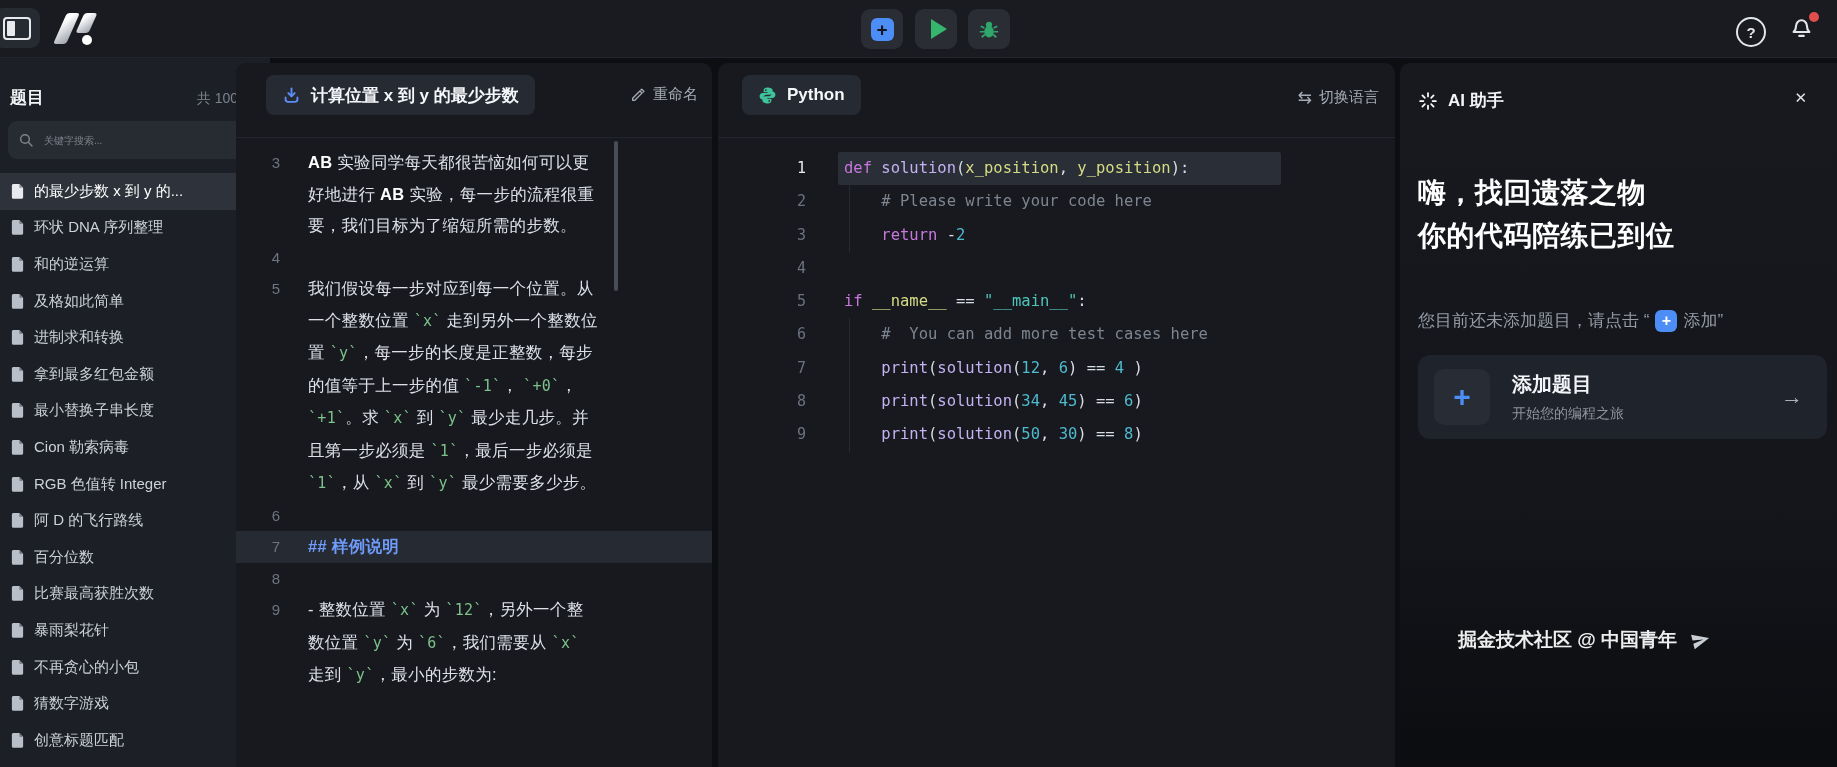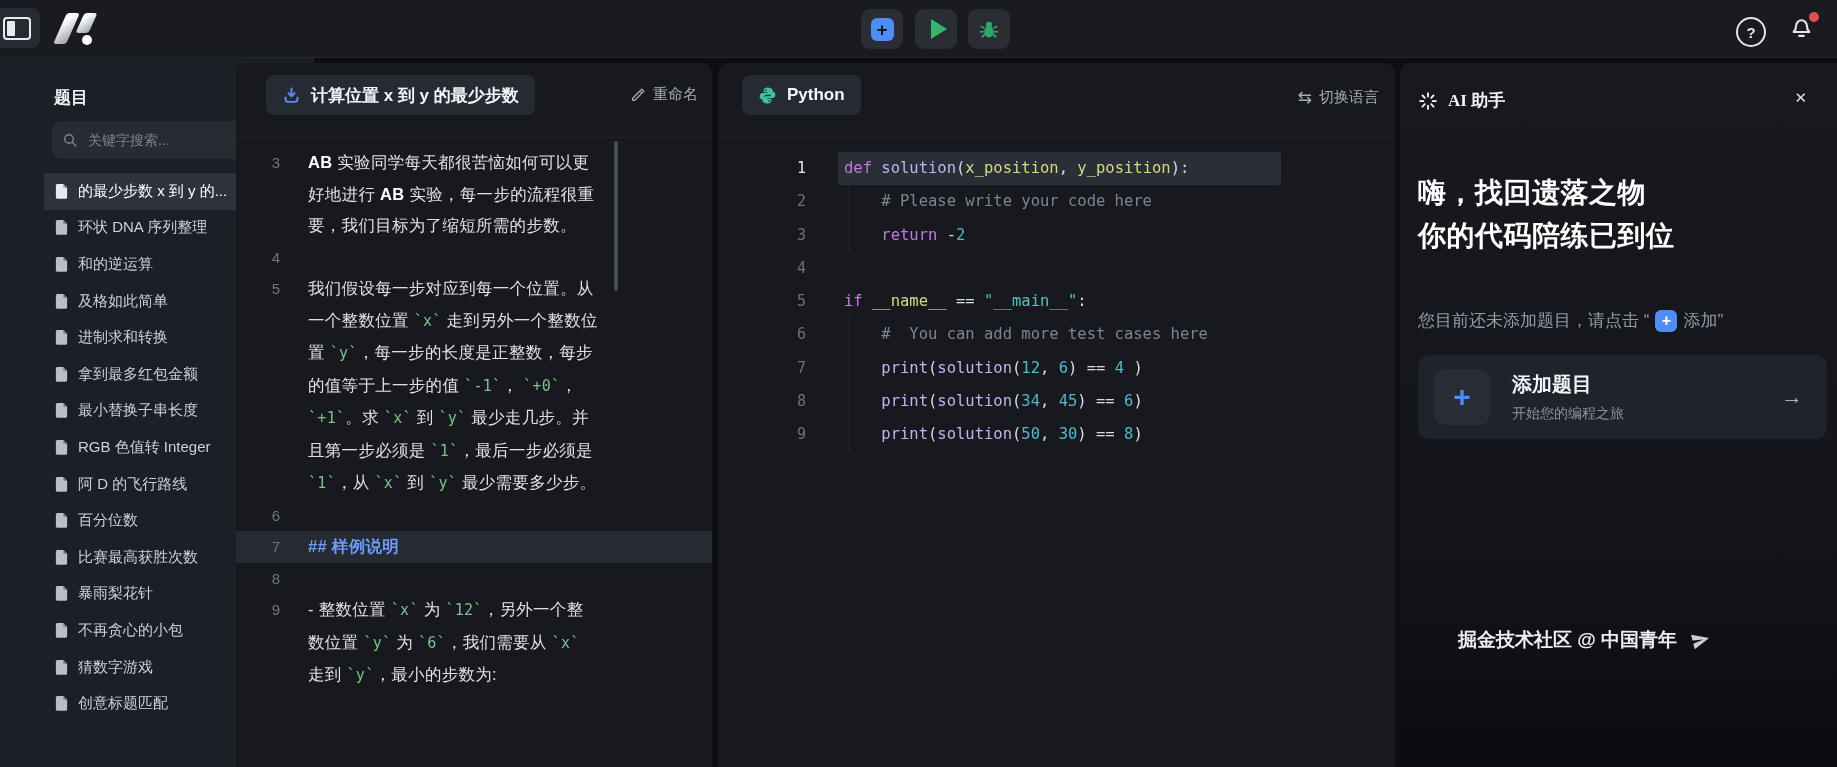--- a/index.html
+++ b/index.html
@@ -27,7 +27,7 @@
   .bell-btn{position:absolute;left:1788px;top:14px;width:30px;height:32px;cursor:pointer;}
   .bell-dot{position:absolute;right:-1px;top:-2px;width:10px;height:10px;border-radius:50%;background:#e24d4d;}
   
-  .sidebar{position:absolute;left:0;top:58px;width:270px;bottom:0;background:#1c1f26;padding-left:44px;}
+  .sidebar{position:absolute;left:0;top:58px;width:270px;bottom:0;background:#1c1f26;}
   .sb-head{display:flex;align-items:baseline;justify-content:space-between;padding:28px 14px 12px 10px;}
   .sb-title{font-size:17px;font-weight:700;color:#f2f4f7;}
   .sb-count{font-size:14px;color:#7c838d;}

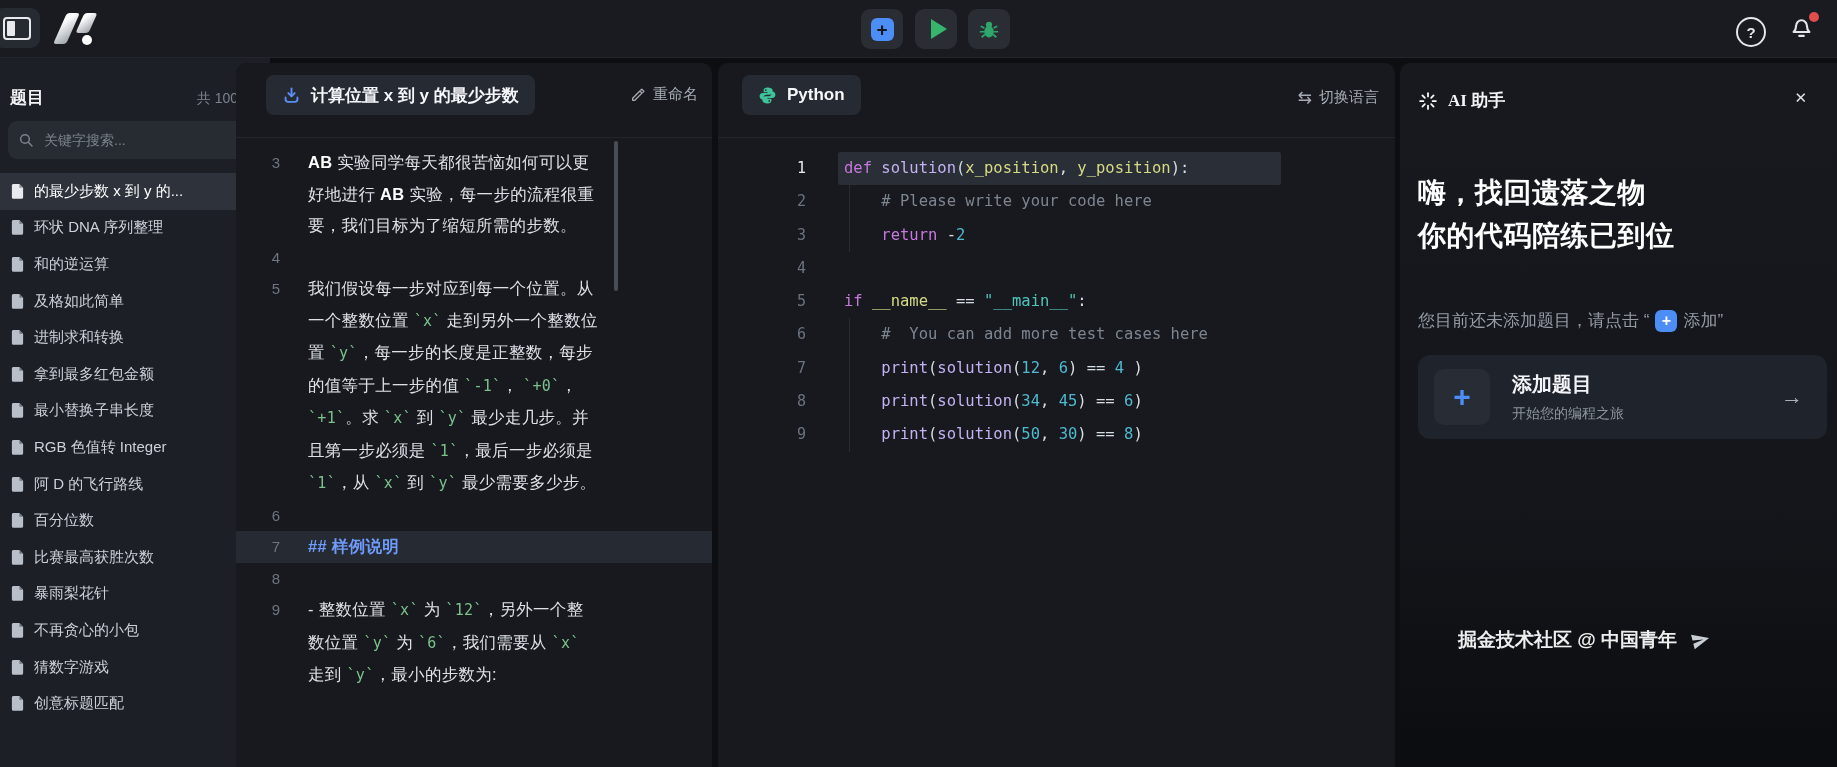--- a/index.html
+++ b/index.html
@@ -72,7 +72,7 @@
   
   .ai{position:absolute;left:1400px;top:63px;right:0;bottom:0;border-radius:10px 0 0 0;
       background:linear-gradient(#17191e 0%,#14161b 55%,#101216 100%);}
-  .ai-head{position:absolute;left:18px;top:26px;display:flex;align-items:center;gap:10px;font-family:Liberation Serif, serif;}
+  .ai-head{position:absolute;left:18px;top:26px;display:flex;align-items:center;gap:10px;}
   .ai-title{font-size:17px;font-weight:700;color:#f2f4f7;}
   .ai-close{position:absolute;right:30px;top:26px;font-size:15px;color:#dfe2e6;cursor:pointer;}
   .ai-hero{position:absolute;left:18px;top:108px;font-size:28px;font-weight:800;line-height:43px;color:#ffffff;letter-spacing:.5px;}

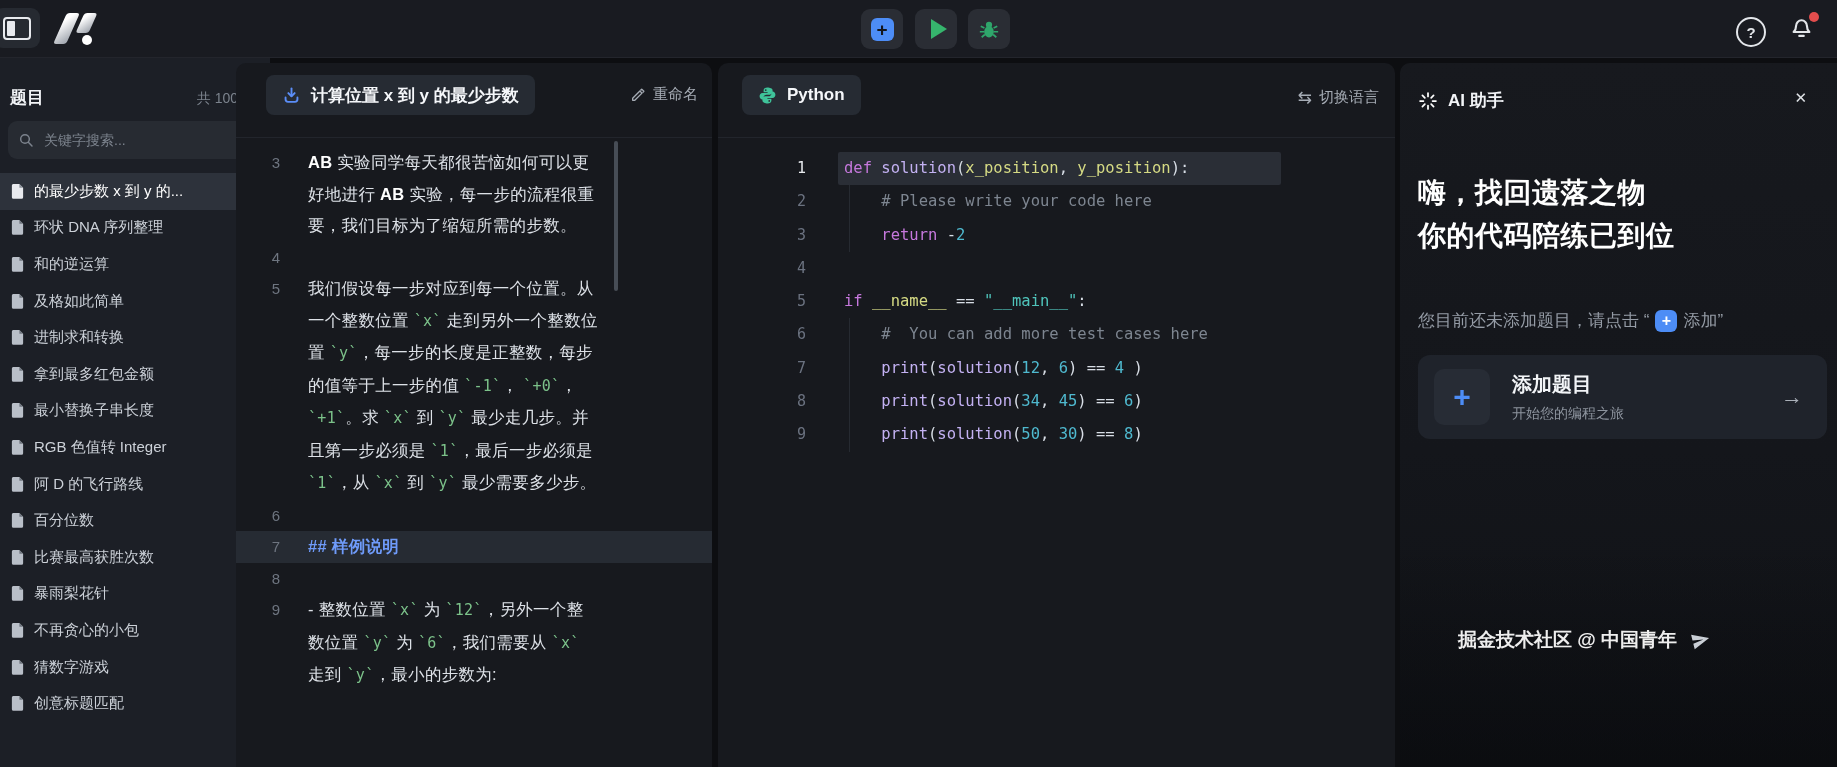--- a/index.html
+++ b/index.html
@@ -32,7 +32,7 @@
   .sb-title{font-size:17px;font-weight:700;color:#f2f4f7;}
   .sb-count{font-size:14px;color:#7c838d;}
   .sb-search{margin:0 8px;height:38px;background:#272b32;border-radius:9px;display:flex;align-items:center;padding:0 10px;gap:8px;}
-  .sb-search input{flex:1;background:transparent;border:none;outline:none;color:#eab308;font-size:14px;
+  .sb-search input{flex:1;background:transparent;border:none;outline:none;color:#eab308;font-size:10px;
                    font-family:"Liberation Sans","DejaVu Sans",sans-serif;}
   .sb-search input::placeholder{color:#7c838d;}
   .sb-list{margin-top:14px;}

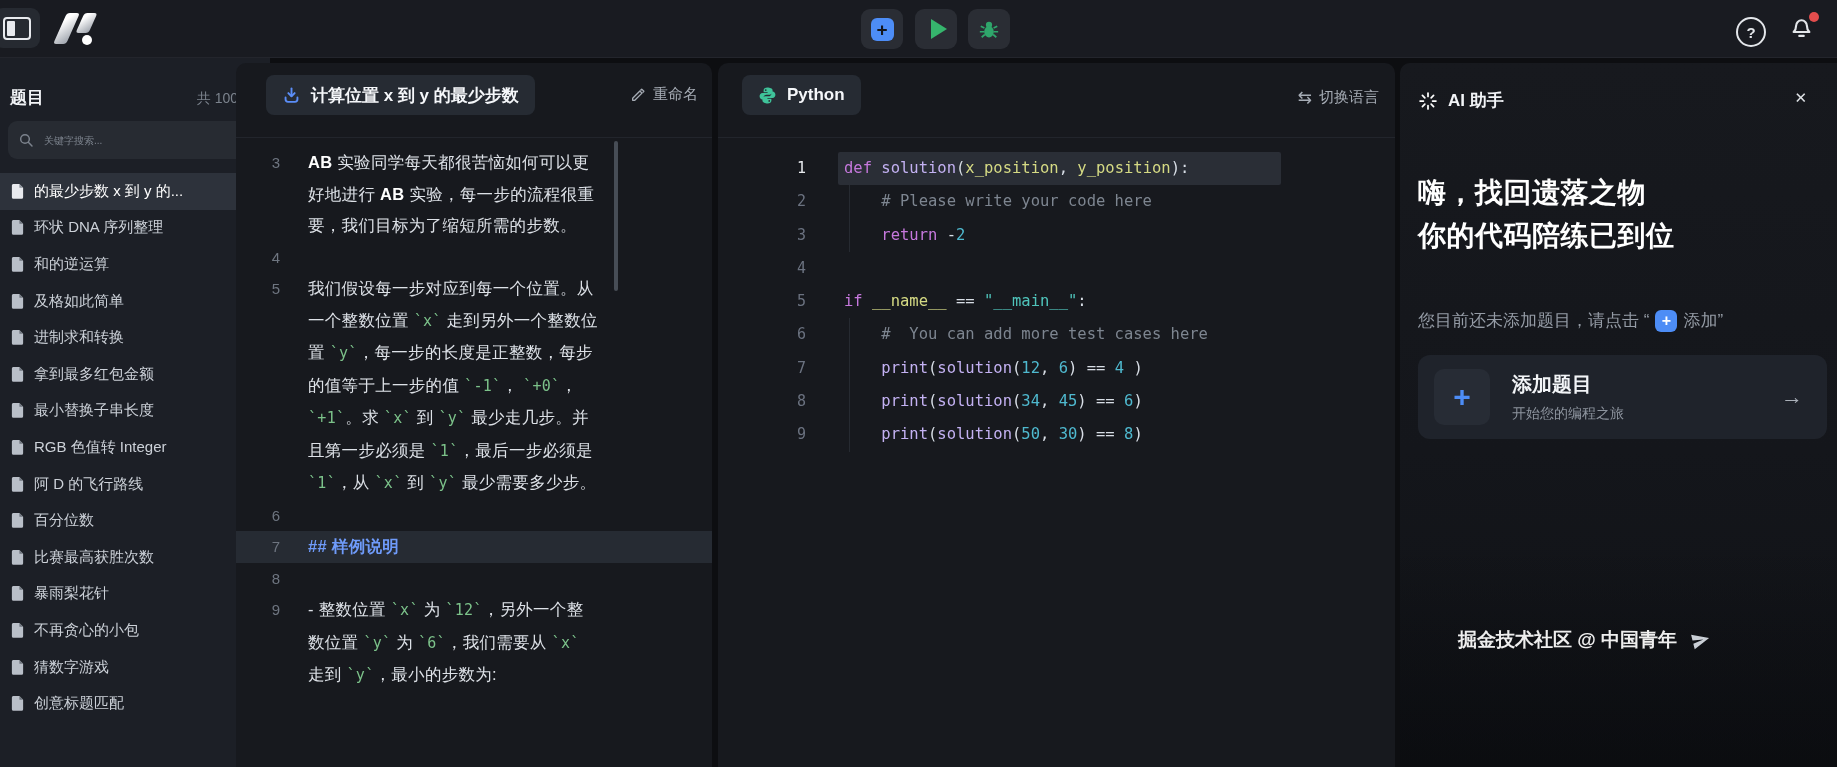--- a/index.html
+++ b/index.html
@@ -207,6 +207,13 @@
   <path fill="#b9bfc8" d="M5 1h10l6 6v15a2.5 2.5 0 01-2.5 2.5h-13A2.5 2.5 0 013 22V3.5A2.5 2.5 0 015 1z"></path>
   <path fill="#6f757e" d="M15 1l6 6h-6z"></path>
           </svg>
+          <span class="sb-label">Cion 勒索病毒</span>
+        </div>
+        <div class="sb-item">
+          <svg width="15" height="17" viewBox="0 0 24 26" style="flex:none">
+  <path fill="#b9bfc8" d="M5 1h10l6 6v15a2.5 2.5 0 01-2.5 2.5h-13A2.5 2.5 0 013 22V3.5A2.5 2.5 0 015 1z"></path>
+  <path fill="#6f757e" d="M15 1l6 6h-6z"></path>
+          </svg>
           <span class="sb-label">RGB 色值转 Integer</span>
         </div>
         <div class="sb-item">

